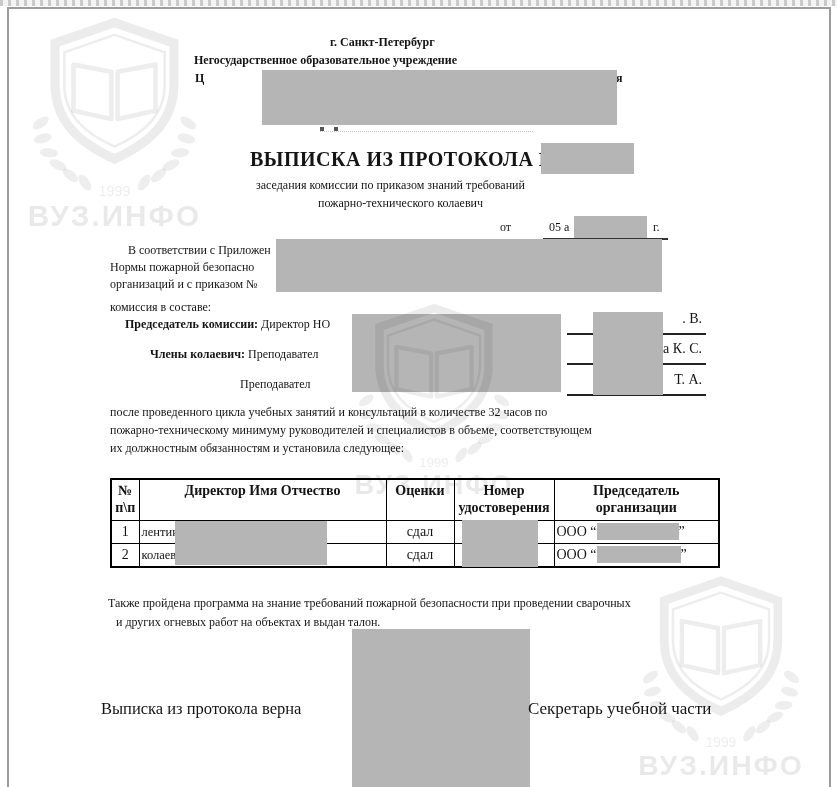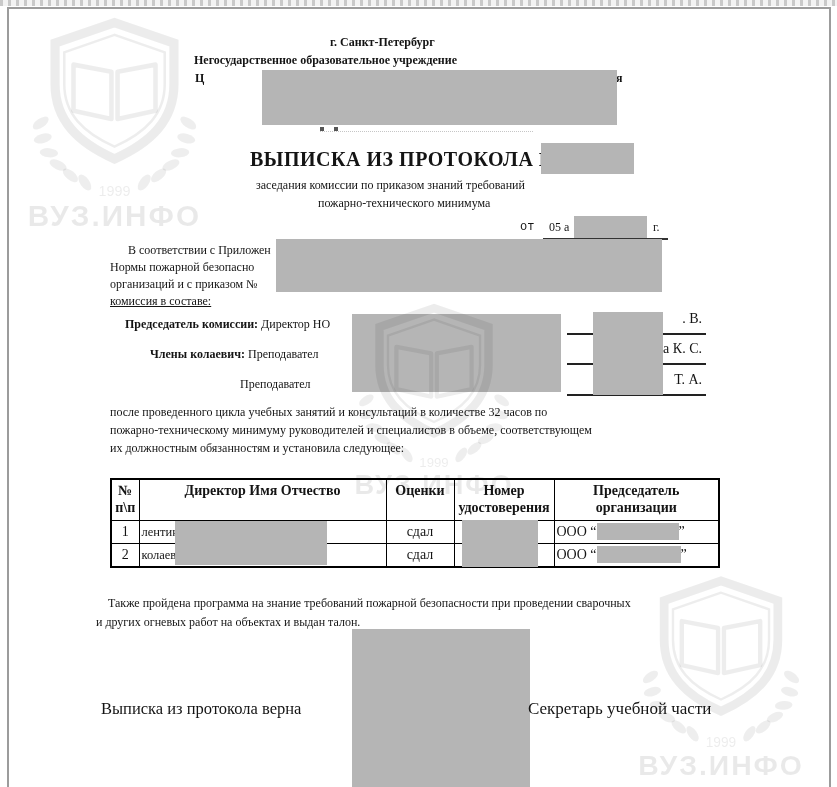--- a/index.html
+++ b/index.html
@@ -78,7 +78,7 @@
 <div class="abs title-main" style="left:250px;top:148px;">ВЫПИСКА ИЗ ПРОТОКОЛА  № П</div>
 <div class="redact" style="left:541px;top:143px;width:93px;height:31px;"></div>
 <div class="abs fs15" style="left:256px;top:178px;">заседания комиссии по приказом знаний требований</div>
-<div class="abs fs15" style="left:318px;top:196px;">пожарно-технического минимума</div>
+<div class="abs fs15" style="left:318px;top:196px;">пожарно-технического колаевич</div>
 
 <div class="date-underline"></div>
 <div class="abs fs15" style="left:520px;top:220px;font-family:Liberation Mono, monospace;">от</div>

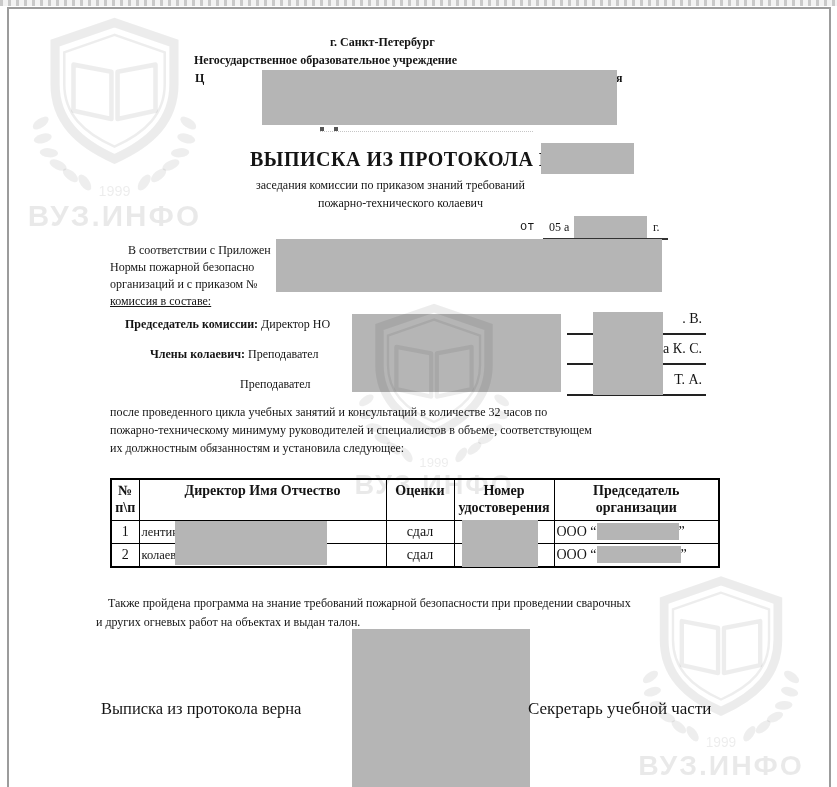--- a/index.html
+++ b/index.html
@@ -81,7 +81,7 @@
 <div class="abs fs15" style="left:318px;top:196px;">пожарно-технического колаевич</div>
 
 <div class="date-underline"></div>
-<div class="abs fs15" style="left:520px;top:220px;font-family:Liberation Mono, monospace;">от</div>
+<div class="abs fs15" style="left:500px;top:220px;">от</div>
 <div class="abs fs15" style="left:549px;top:220px;">05 а</div>
 <div class="redact" style="left:574px;top:216px;width:73px;height:22px;"></div>
 <div class="abs fs15" style="left:653px;top:220px;">г.</div>

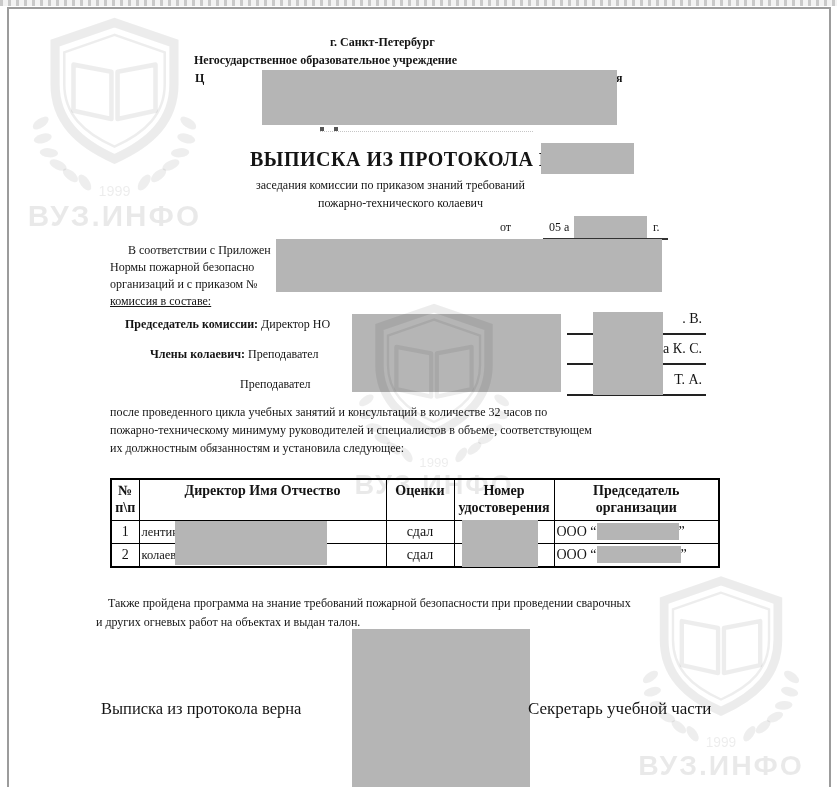--- a/index.html
+++ b/index.html
@@ -89,7 +89,7 @@
 <div class="abs fs15" style="left:128px;top:243px;">В соответствии с Приложен</div>
 <div class="abs fs15" style="left:110px;top:260px;">Нормы пожарной безопасно</div>
 <div class="abs fs15" style="left:110px;top:277px;">организаций и с приказом №</div>
-<div class="abs fs15" style="left:110px;top:294px;text-decoration:underline;">комиссия в составе:</div>
+<div class="abs fs15" style="left:110px;top:300px;">комиссия в составе:</div>
 <div class="redact" style="left:276px;top:239px;width:386px;height:53px;"></div>
 
 <div class="abs fs15" style="left:125px;top:317px;"><span class="b">Председатель комиссии:</span><span> Директор НО</span></div>

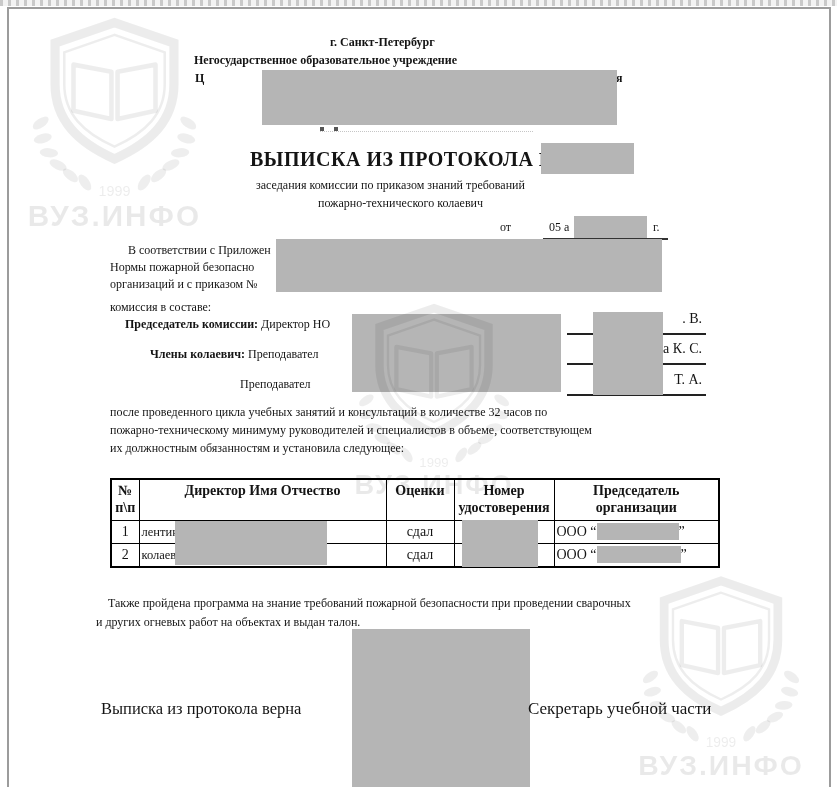--- a/index.html
+++ b/index.html
@@ -144,7 +144,7 @@
 <div class="redact" style="left:462px;top:520px;width:76px;height:47px;"></div>
 
 <div class="abs fs15" style="left:108px;top:596px;">Также пройдена программа на знание требований пожарной безопасности при проведении сварочных</div>
-<div class="abs fs15" style="left:96px;top:615px;">и других огневых работ на объектах и выдан талон.</div>
+<div class="abs fs15" style="left:116px;top:615px;">и других огневых работ на объектах и выдан талон.</div>
 
 <div class="redact" style="left:352px;top:629px;width:178px;height:158px;"></div>
 

